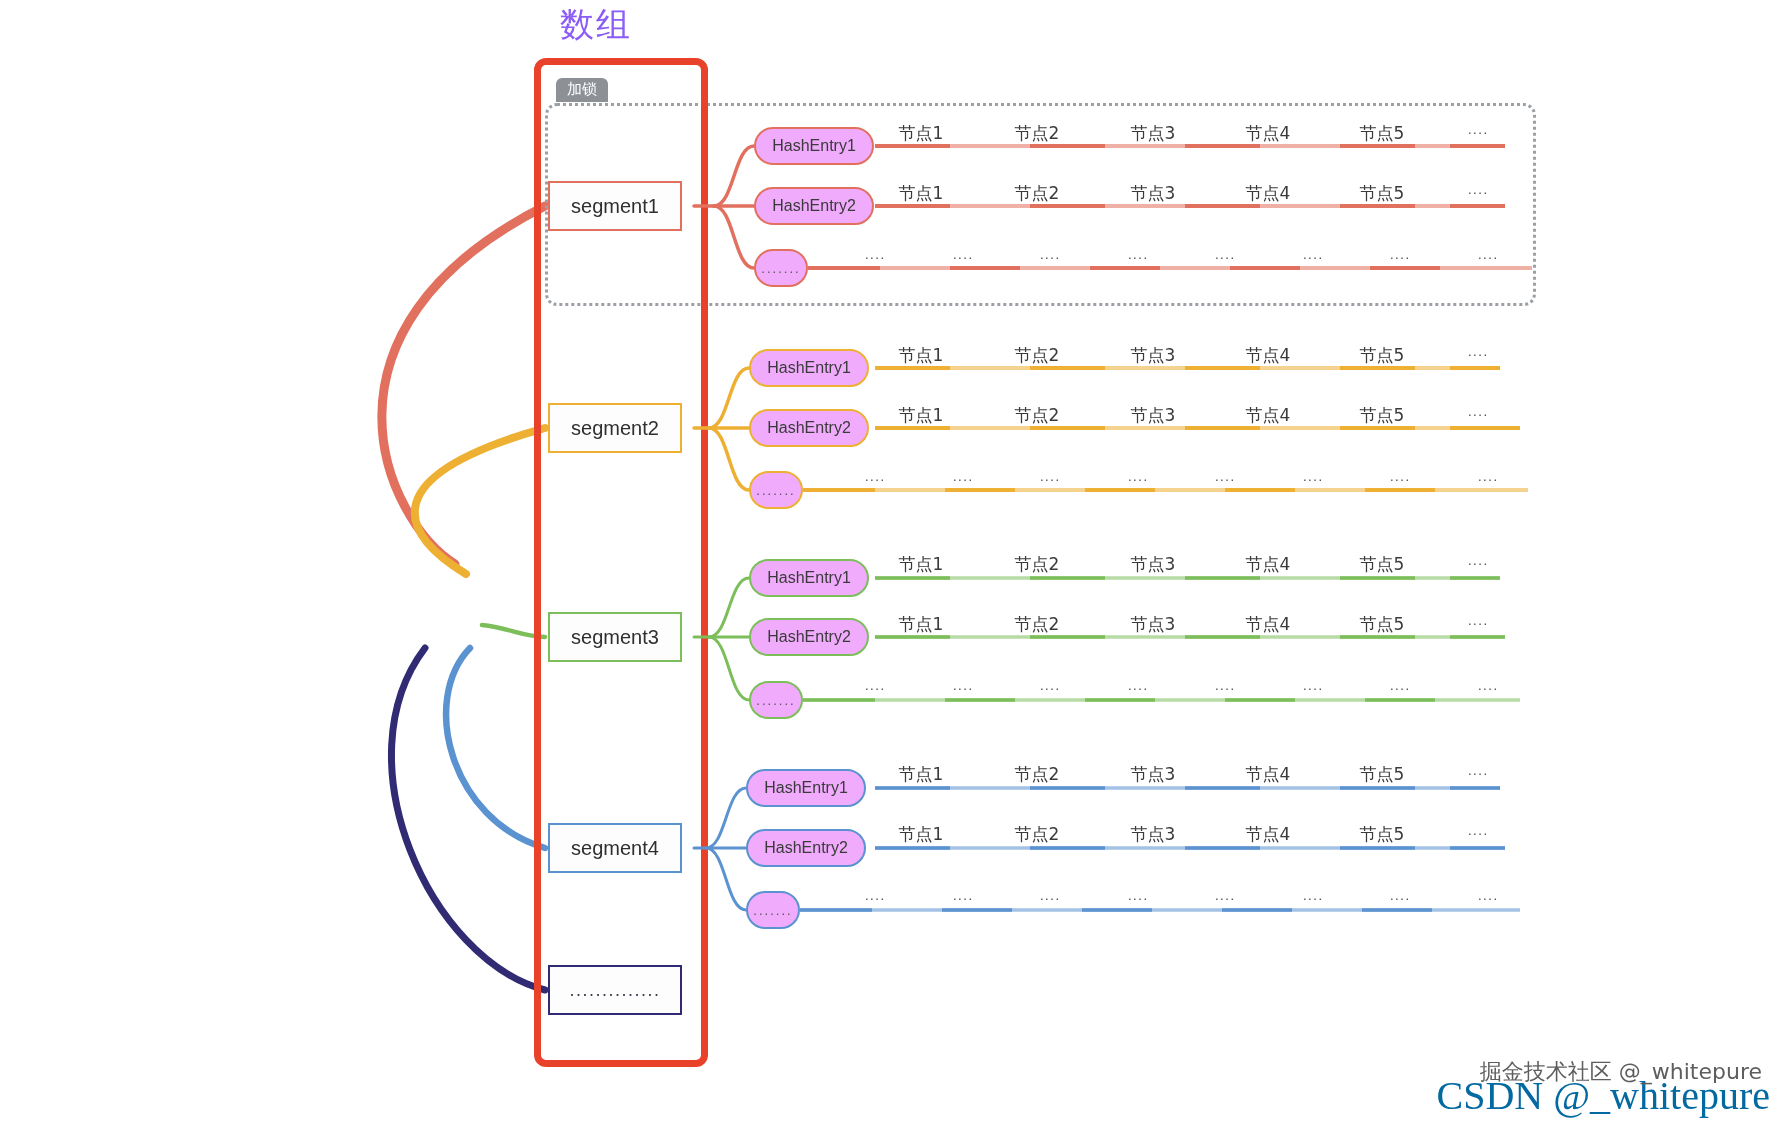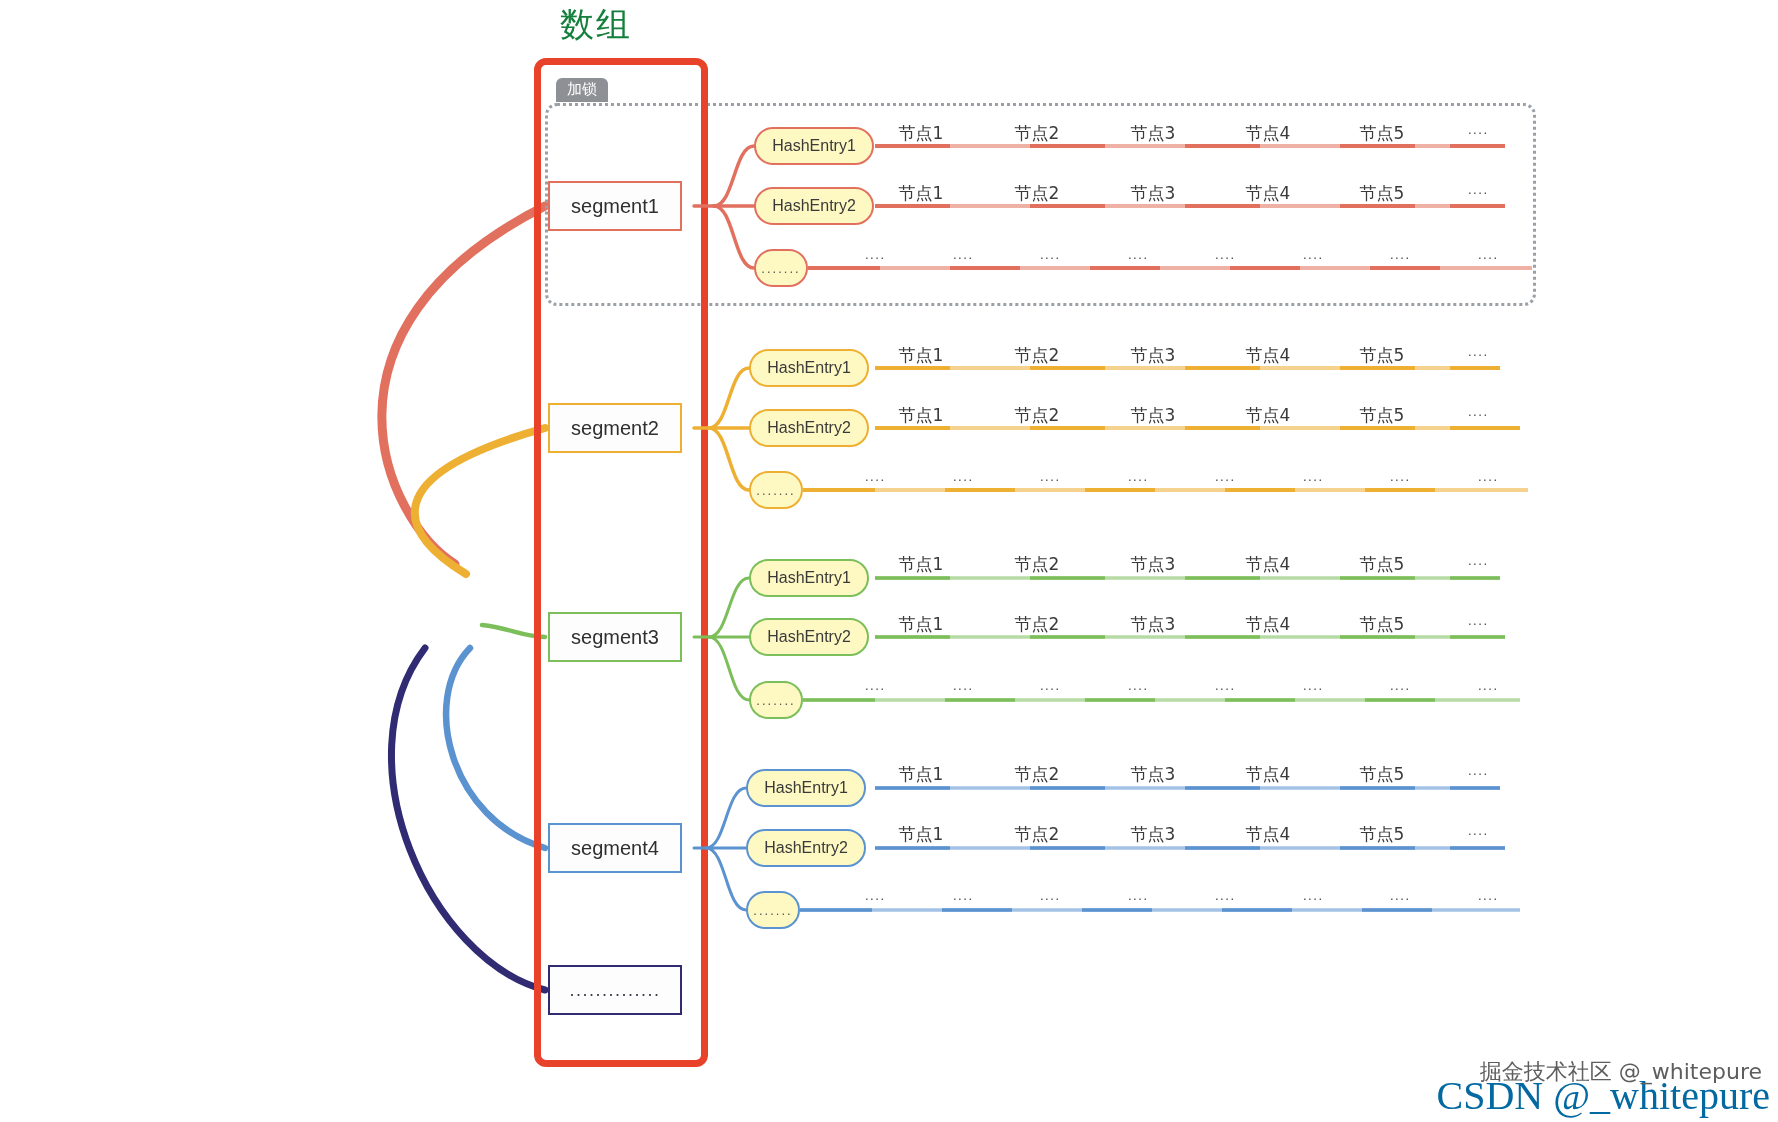--- a/index.html
+++ b/index.html
@@ -14,7 +14,7 @@
   
   .array-title{
     position:absolute;left:560px;top:2px;z-index:6;
-    font-size:34px;color:#15803d;font-weight:400;letter-spacing:2px;
+    font-size:34px;color:#8b5cf6;font-weight:400;letter-spacing:2px;
     font-family:"DejaVu Sans","Liberation Sans",sans-serif;
   }
 

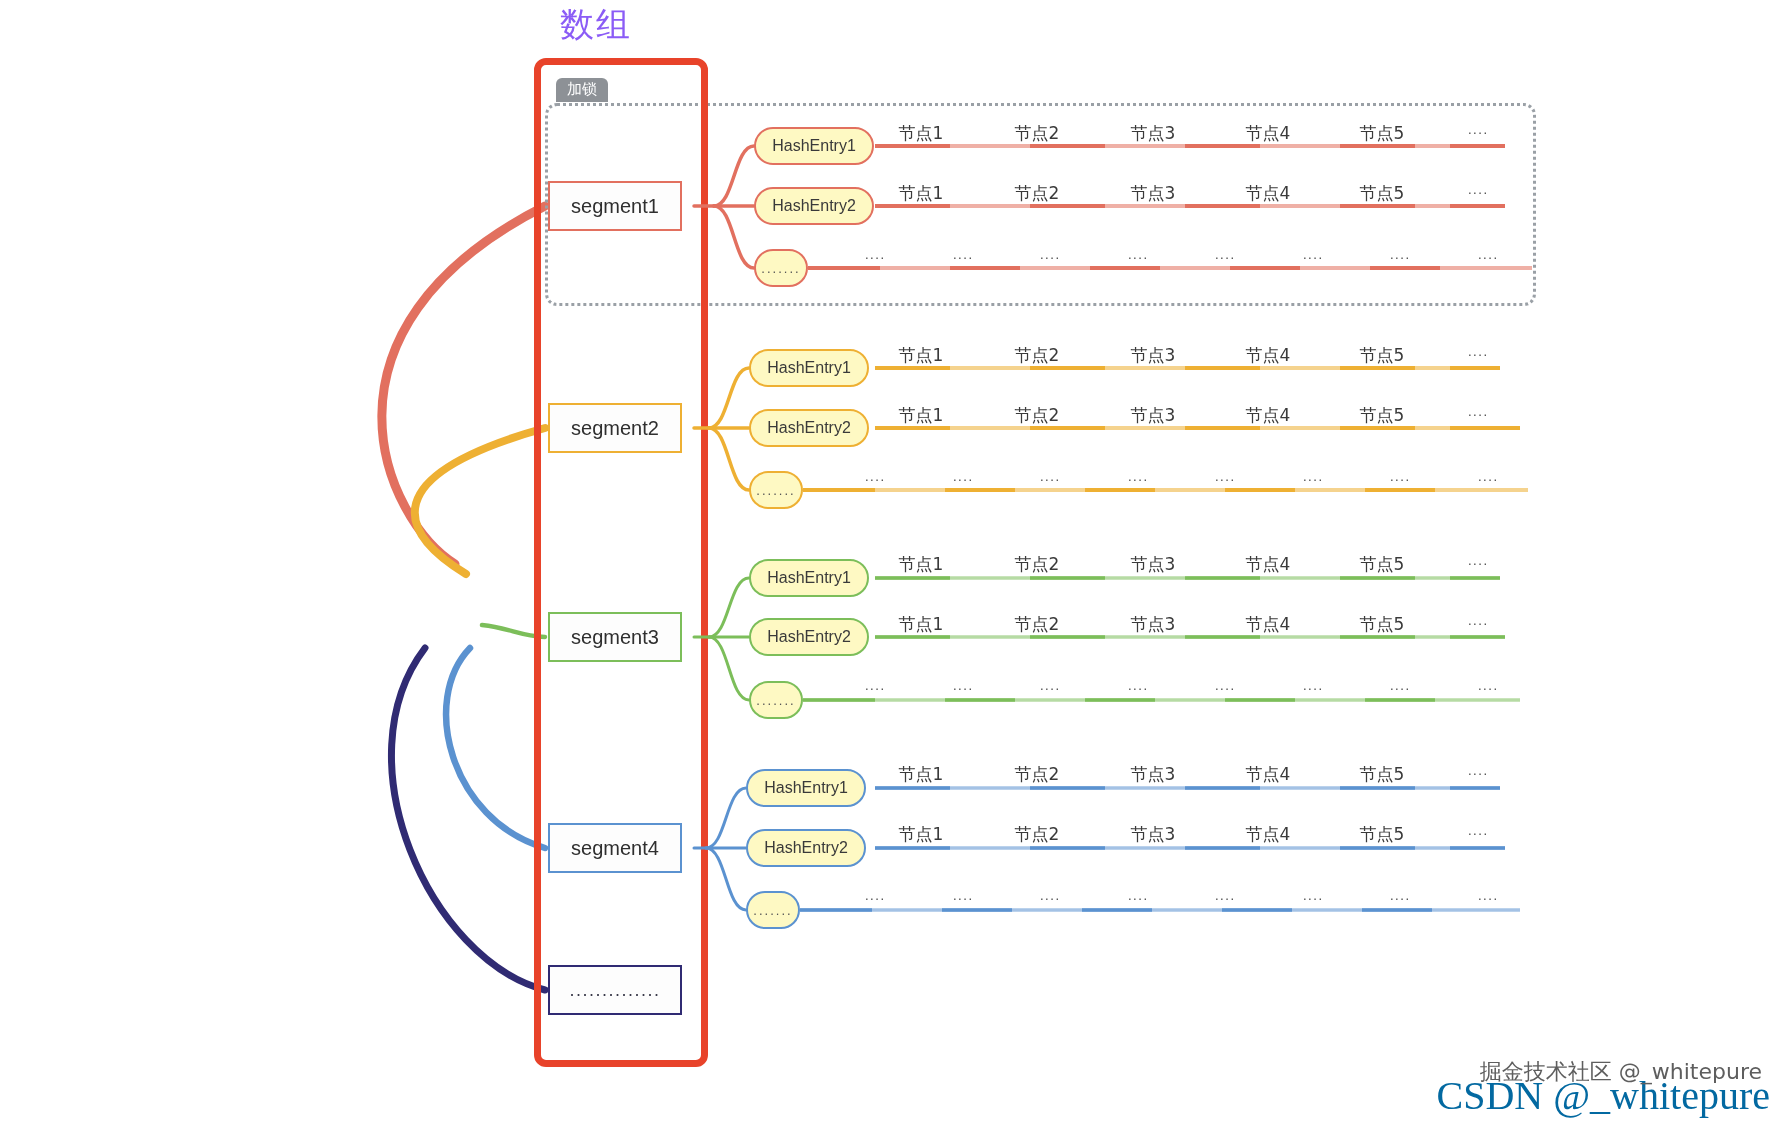--- a/index.html
+++ b/index.html
@@ -58,7 +58,7 @@
 
   
   .he{
-    position:absolute;width:120px;height:38px;background:#fef9c3;
+    position:absolute;width:120px;height:38px;background:#f0abfc;
     border:2.5px solid #000;border-radius:20px;z-index:5;box-sizing:border-box;
     display:flex;align-items:center;justify-content:center;
   }

